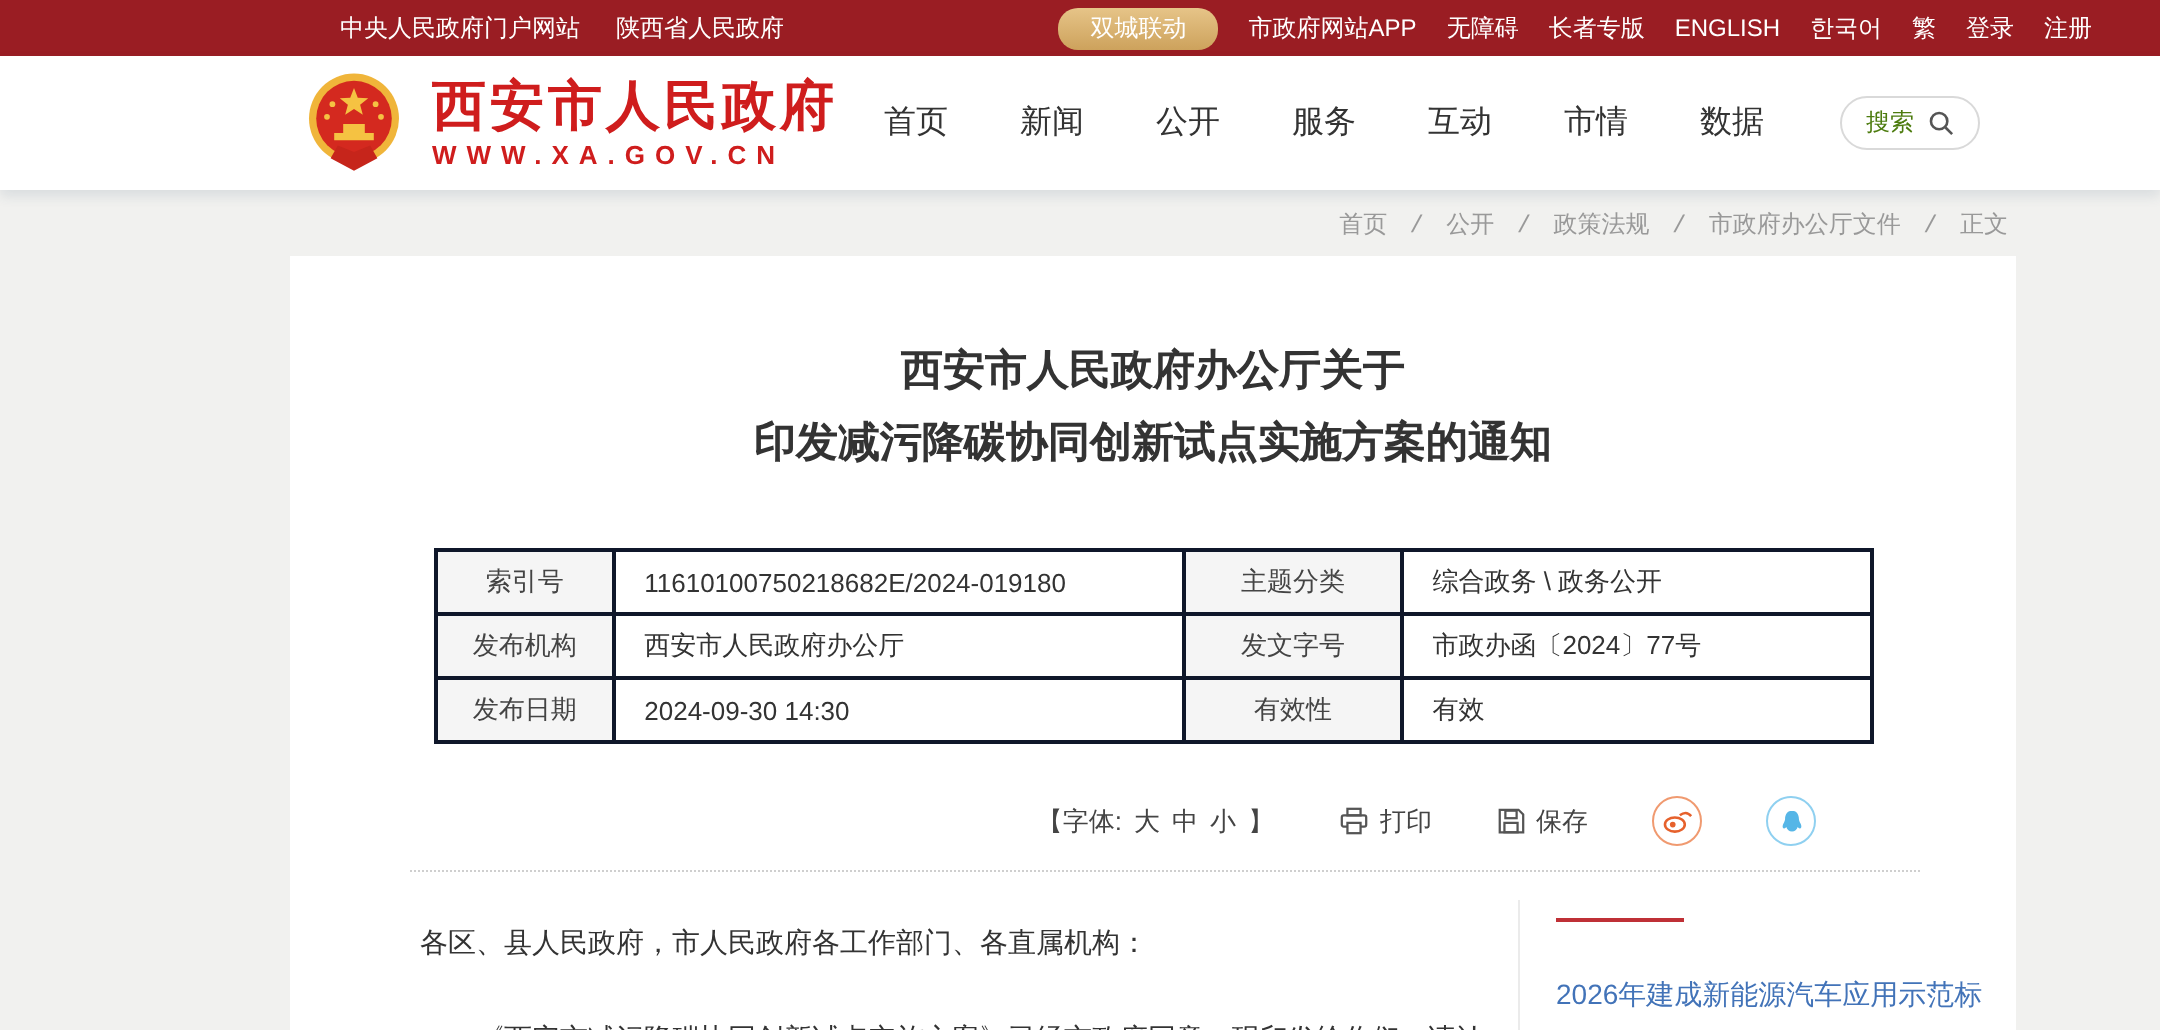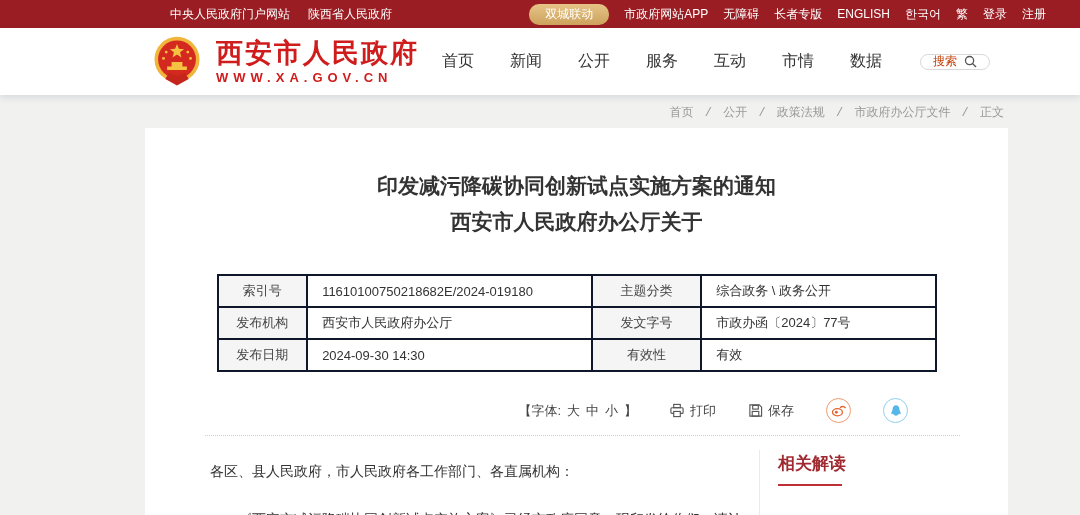--- a/index.html
+++ b/index.html
@@ -44,8 +44,8 @@
   .nav{margin-left:auto;display:flex;gap:36px;font-size:16px;color:#333;}
   .nav-item{cursor:pointer;}
   .search-box{
-    margin-left:38px;height:16px;border:1px solid #d9d9d9;border-radius:14px;
-    display:flex;align-items:center;gap:7px;padding:0 12px;color:#c2410c;font-size:12px;cursor:pointer;background:#fff;
+    margin-left:38px;height:27px;border:1px solid #d9d9d9;border-radius:14px;
+    display:flex;align-items:center;gap:7px;padding:0 12px;color:#4d7c0f;font-size:12px;cursor:pointer;background:#fff;
   }
   
   .breadcrumb-row{

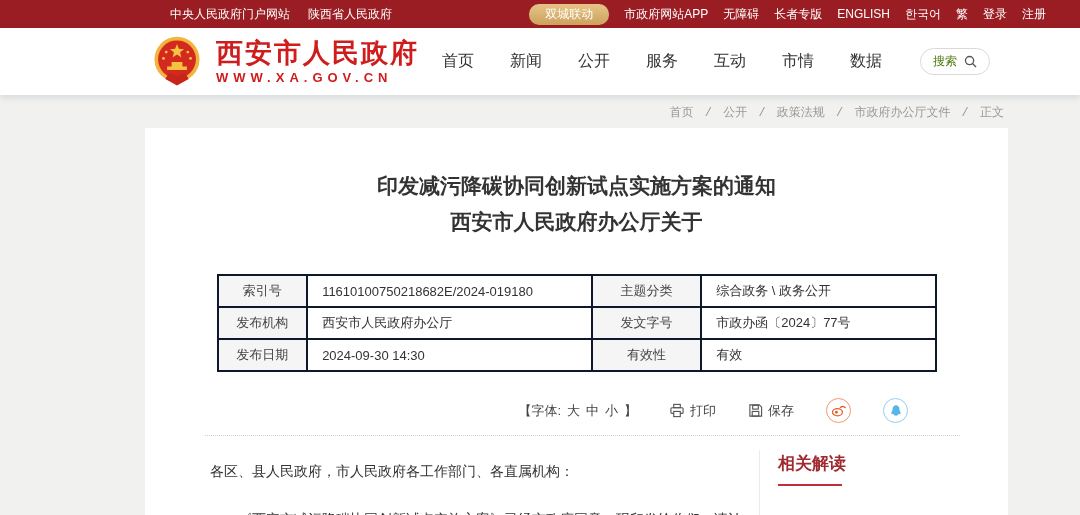--- a/index.html
+++ b/index.html
@@ -172,8 +172,8 @@
 
 <div class="card">
   <div class="doc-title">
+    <div>西安市人民政府办公厅关于</div>
     <div>印发减污降碳协同创新试点实施方案的通知</div>
-    <div>西安市人民政府办公厅关于</div>
   </div>
 
   <table class="meta-table">

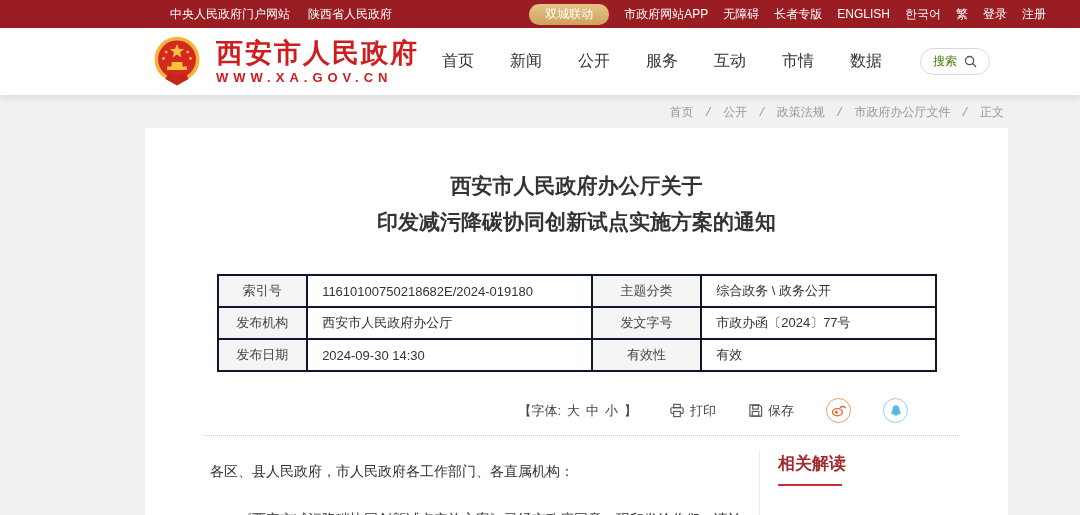--- a/index.html
+++ b/index.html
@@ -254,7 +254,6 @@
 
     </div>
     <div class="sidebar">
-      <div class="sidebar-heading">相关解读</div>
       <div class="heading-underline"></div>
       <div class="sidebar-link">2026年建成新能源汽车应用示范标杆城市</div>
     </div>

